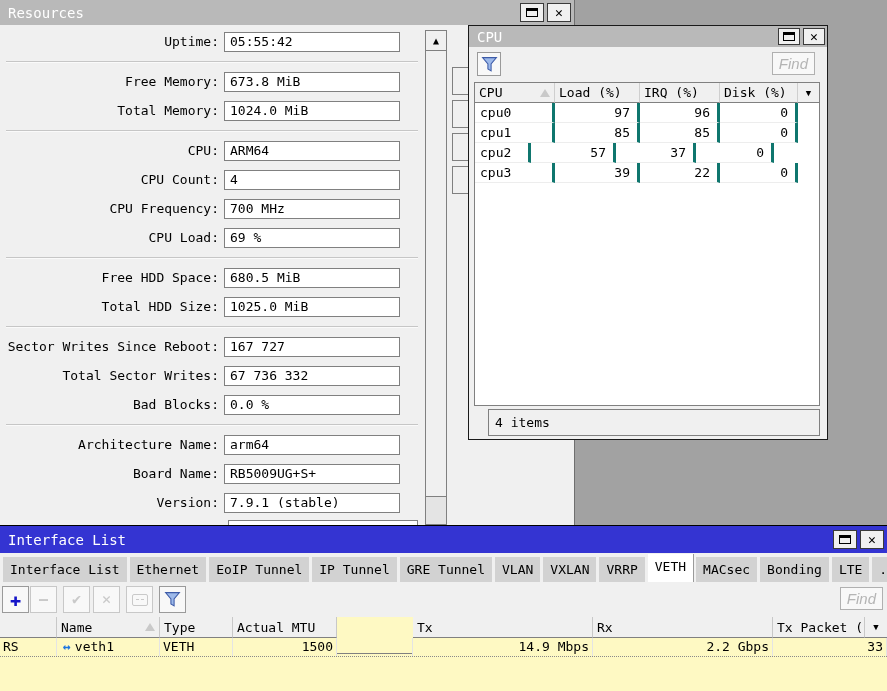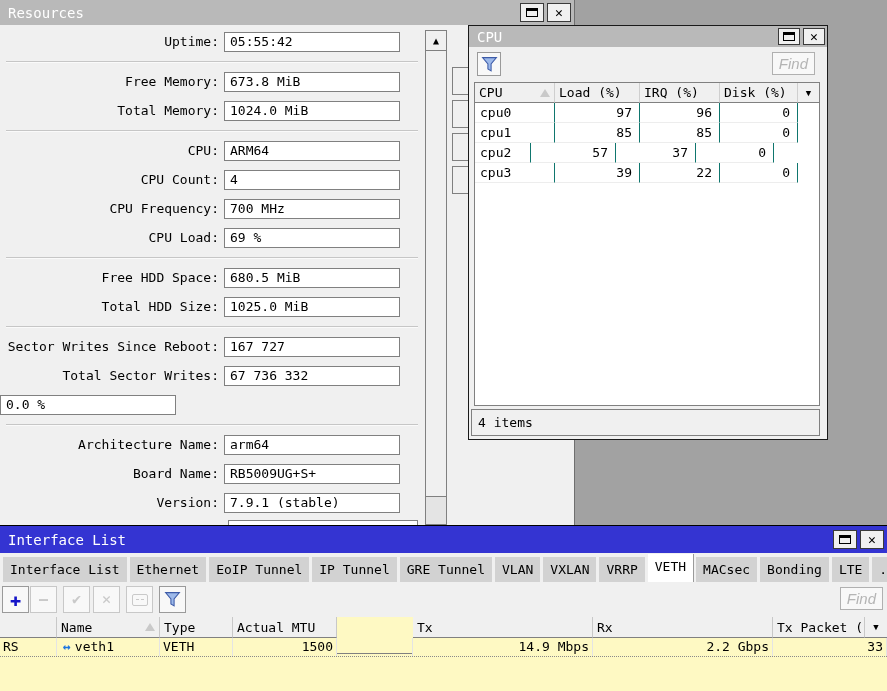--- a/index.html
+++ b/index.html
@@ -65,7 +65,7 @@
   .sorttri { width:0; height:0; border-left:5px solid transparent; border-right:5px solid transparent; border-bottom:8px solid #c9c9c9; margin-left:auto; }
   .hdrbtn { flex:1; display:flex; align-items:center; justify-content:center; background:#f0f0f0; border-bottom:1px solid #808080; font-size:9px; min-width:20px; }
   .trow { display:flex; height:20px; }
-  .tcell { border-right:1px solid #0f766e; border-bottom:1px solid #ededed; padding:0 5px; line-height:19px; white-space:nowrap; overflow:hidden; }
+  .tcell { border-right:3px solid #0f766e; border-bottom:1px solid #ededed; padding:0 5px; line-height:19px; white-space:nowrap; overflow:hidden; }
   .tcell.num { text-align:right; padding-right:7px; }
   #cpu-status { position:absolute; left:2px; right:7px; bottom:3px; height:27px; border:1px solid #808080; background:#f0f0f0; line-height:25px; padding-left:6px; }
 

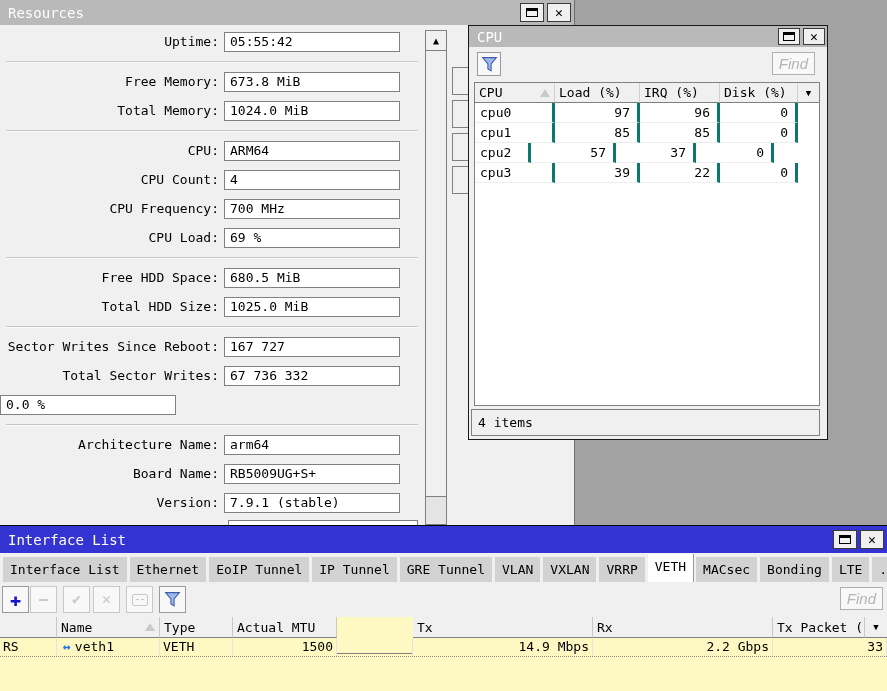--- a/index.html
+++ b/index.html
@@ -160,6 +160,7 @@
           <div class="fvalue">67 736 332</div>
         </div>
         <div class="frow">
+          <label class="flabel">Bad Blocks:</label>
           <div class="fvalue">0.0 %</div>
         </div>
         <div class="fsep"></div>

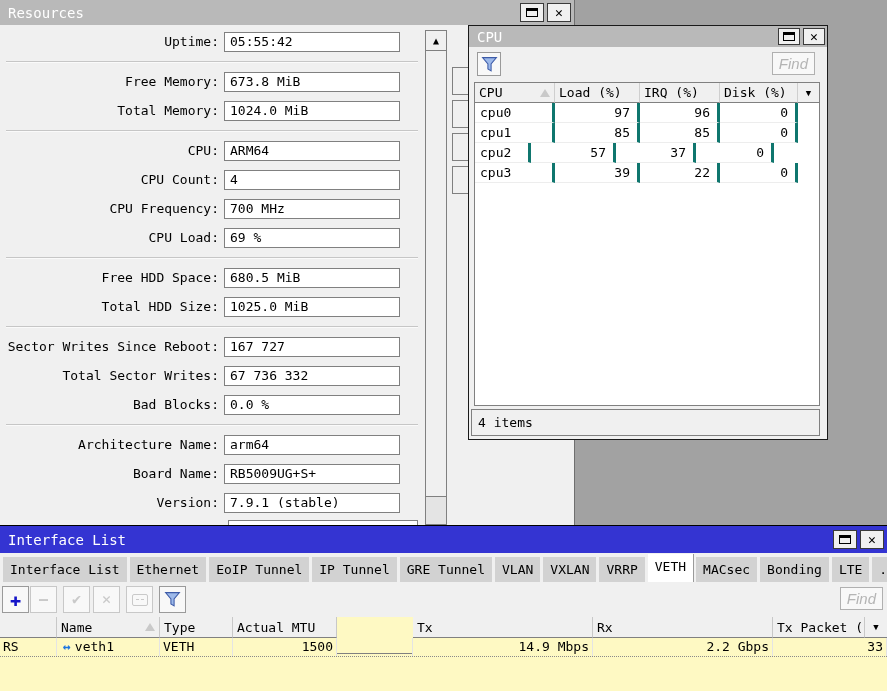--- a/index.html
+++ b/index.html
@@ -67,7 +67,7 @@
   .trow { display:flex; height:20px; }
   .tcell { border-right:3px solid #0f766e; border-bottom:1px solid #ededed; padding:0 5px; line-height:19px; white-space:nowrap; overflow:hidden; }
   .tcell.num { text-align:right; padding-right:7px; }
-  #cpu-status { position:absolute; left:2px; right:7px; bottom:3px; height:27px; border:1px solid #808080; background:#f0f0f0; line-height:25px; padding-left:6px; }
+  #cpu-status { position:absolute; left:19px; right:7px; bottom:3px; height:27px; border:1px solid #808080; background:#f0f0f0; line-height:25px; padding-left:6px; }
 
   
   #win-iface { left:0; top:525px; width:887px; height:166px; z-index:3; border-top:1px solid #000; }

